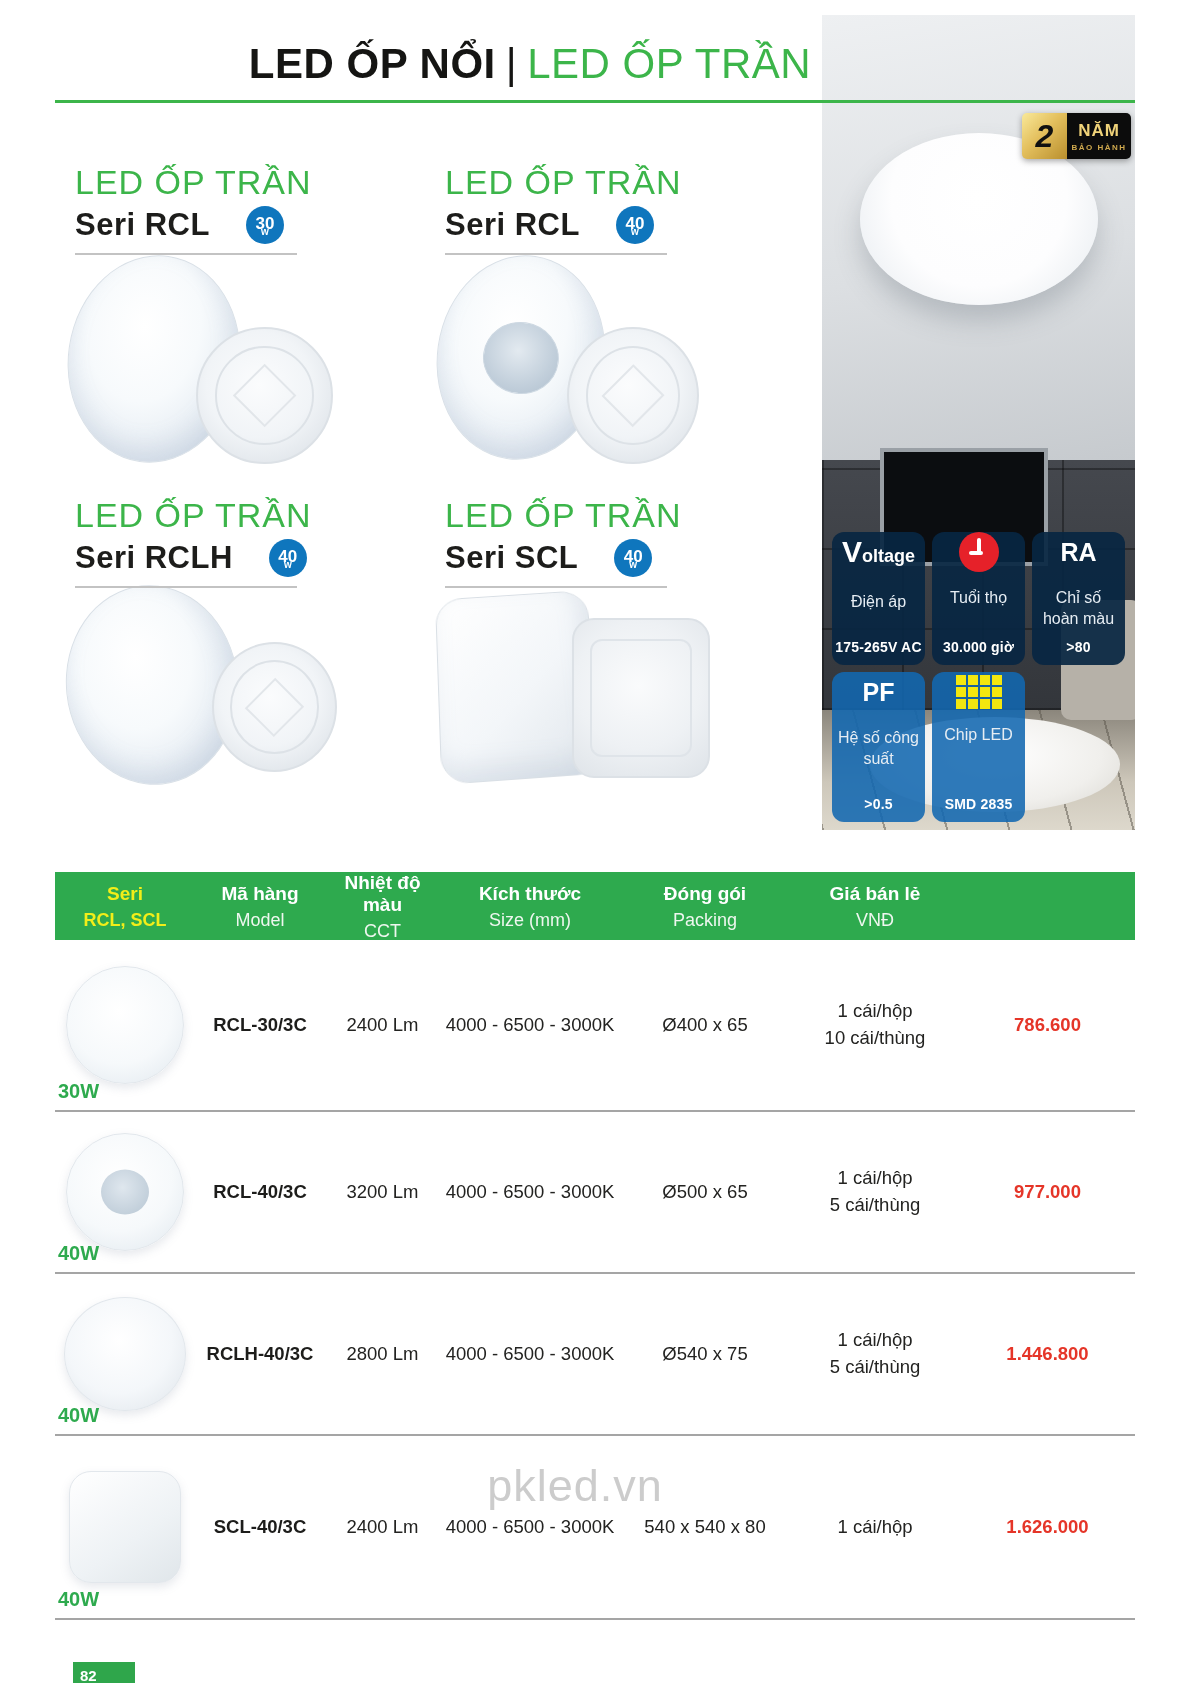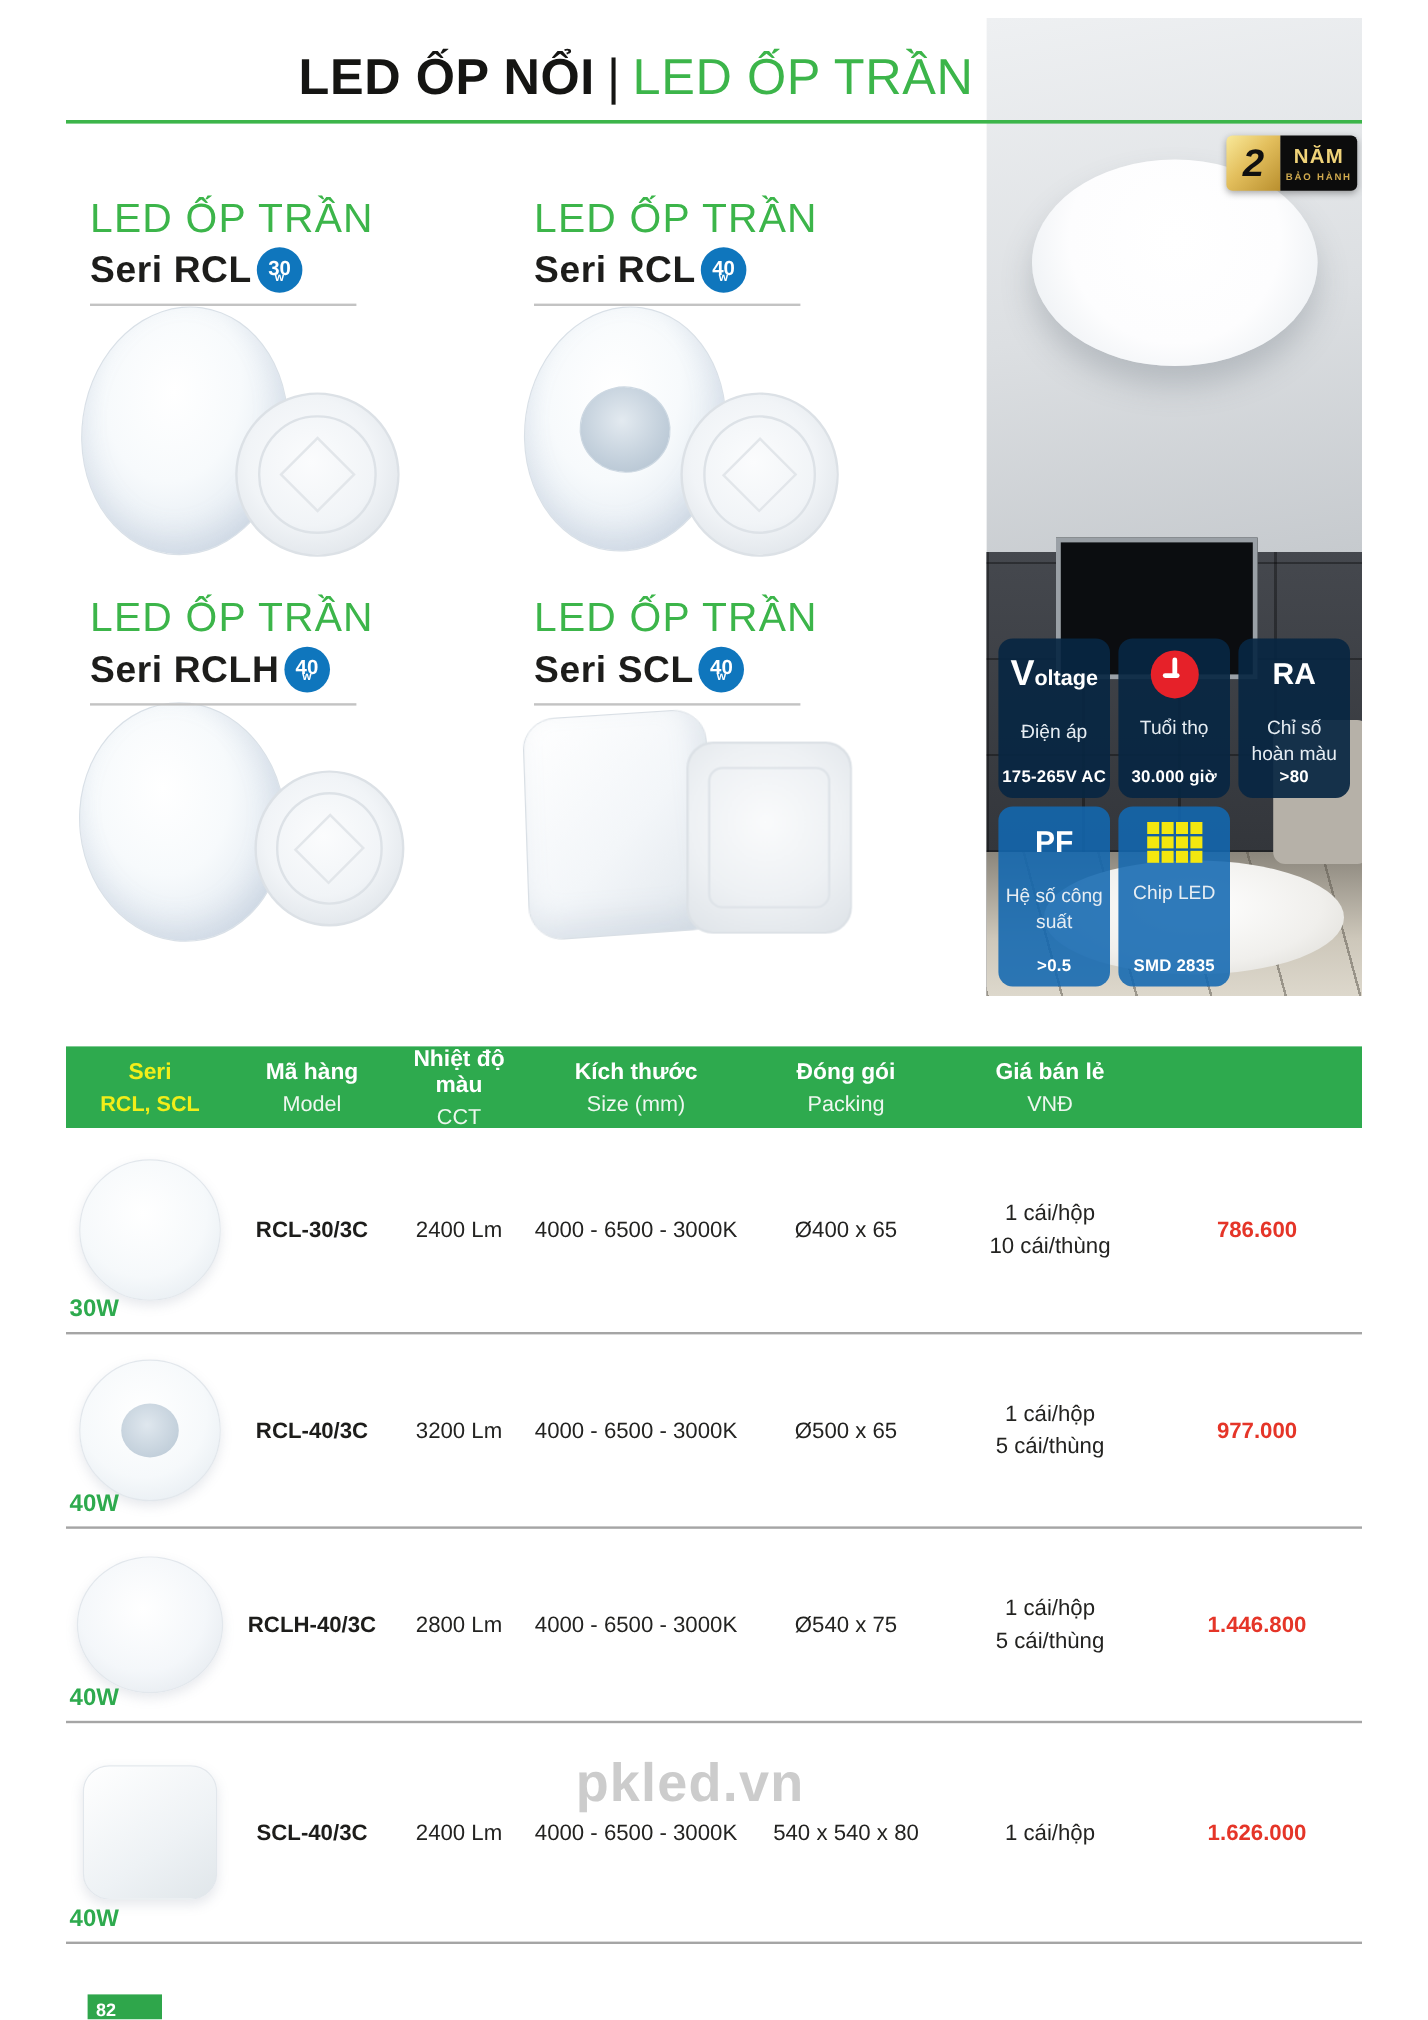--- a/index.html
+++ b/index.html
@@ -17,7 +17,7 @@
   
   .sec { position:absolute; z-index:2; }
   .sec-title { font-size:34px; color:#3cb54a; letter-spacing:1px; }
-  .sec-series-row { display:flex; align-items:center; gap:4px; margin-top:4px; }
+  .sec-series-row { display:flex; align-items:center; gap:36px; margin-top:4px; }
   .sec-series { font-size:31px; font-weight:700; color:#1d1d1b; letter-spacing:.5px; }
   .watt-badge { width:38px; height:38px; border-radius:50%; background:#0f76bd; color:#fff;
     display:inline-flex; align-items:center; justify-content:center; font-weight:700; font-size:17px;flex-direction:column; }

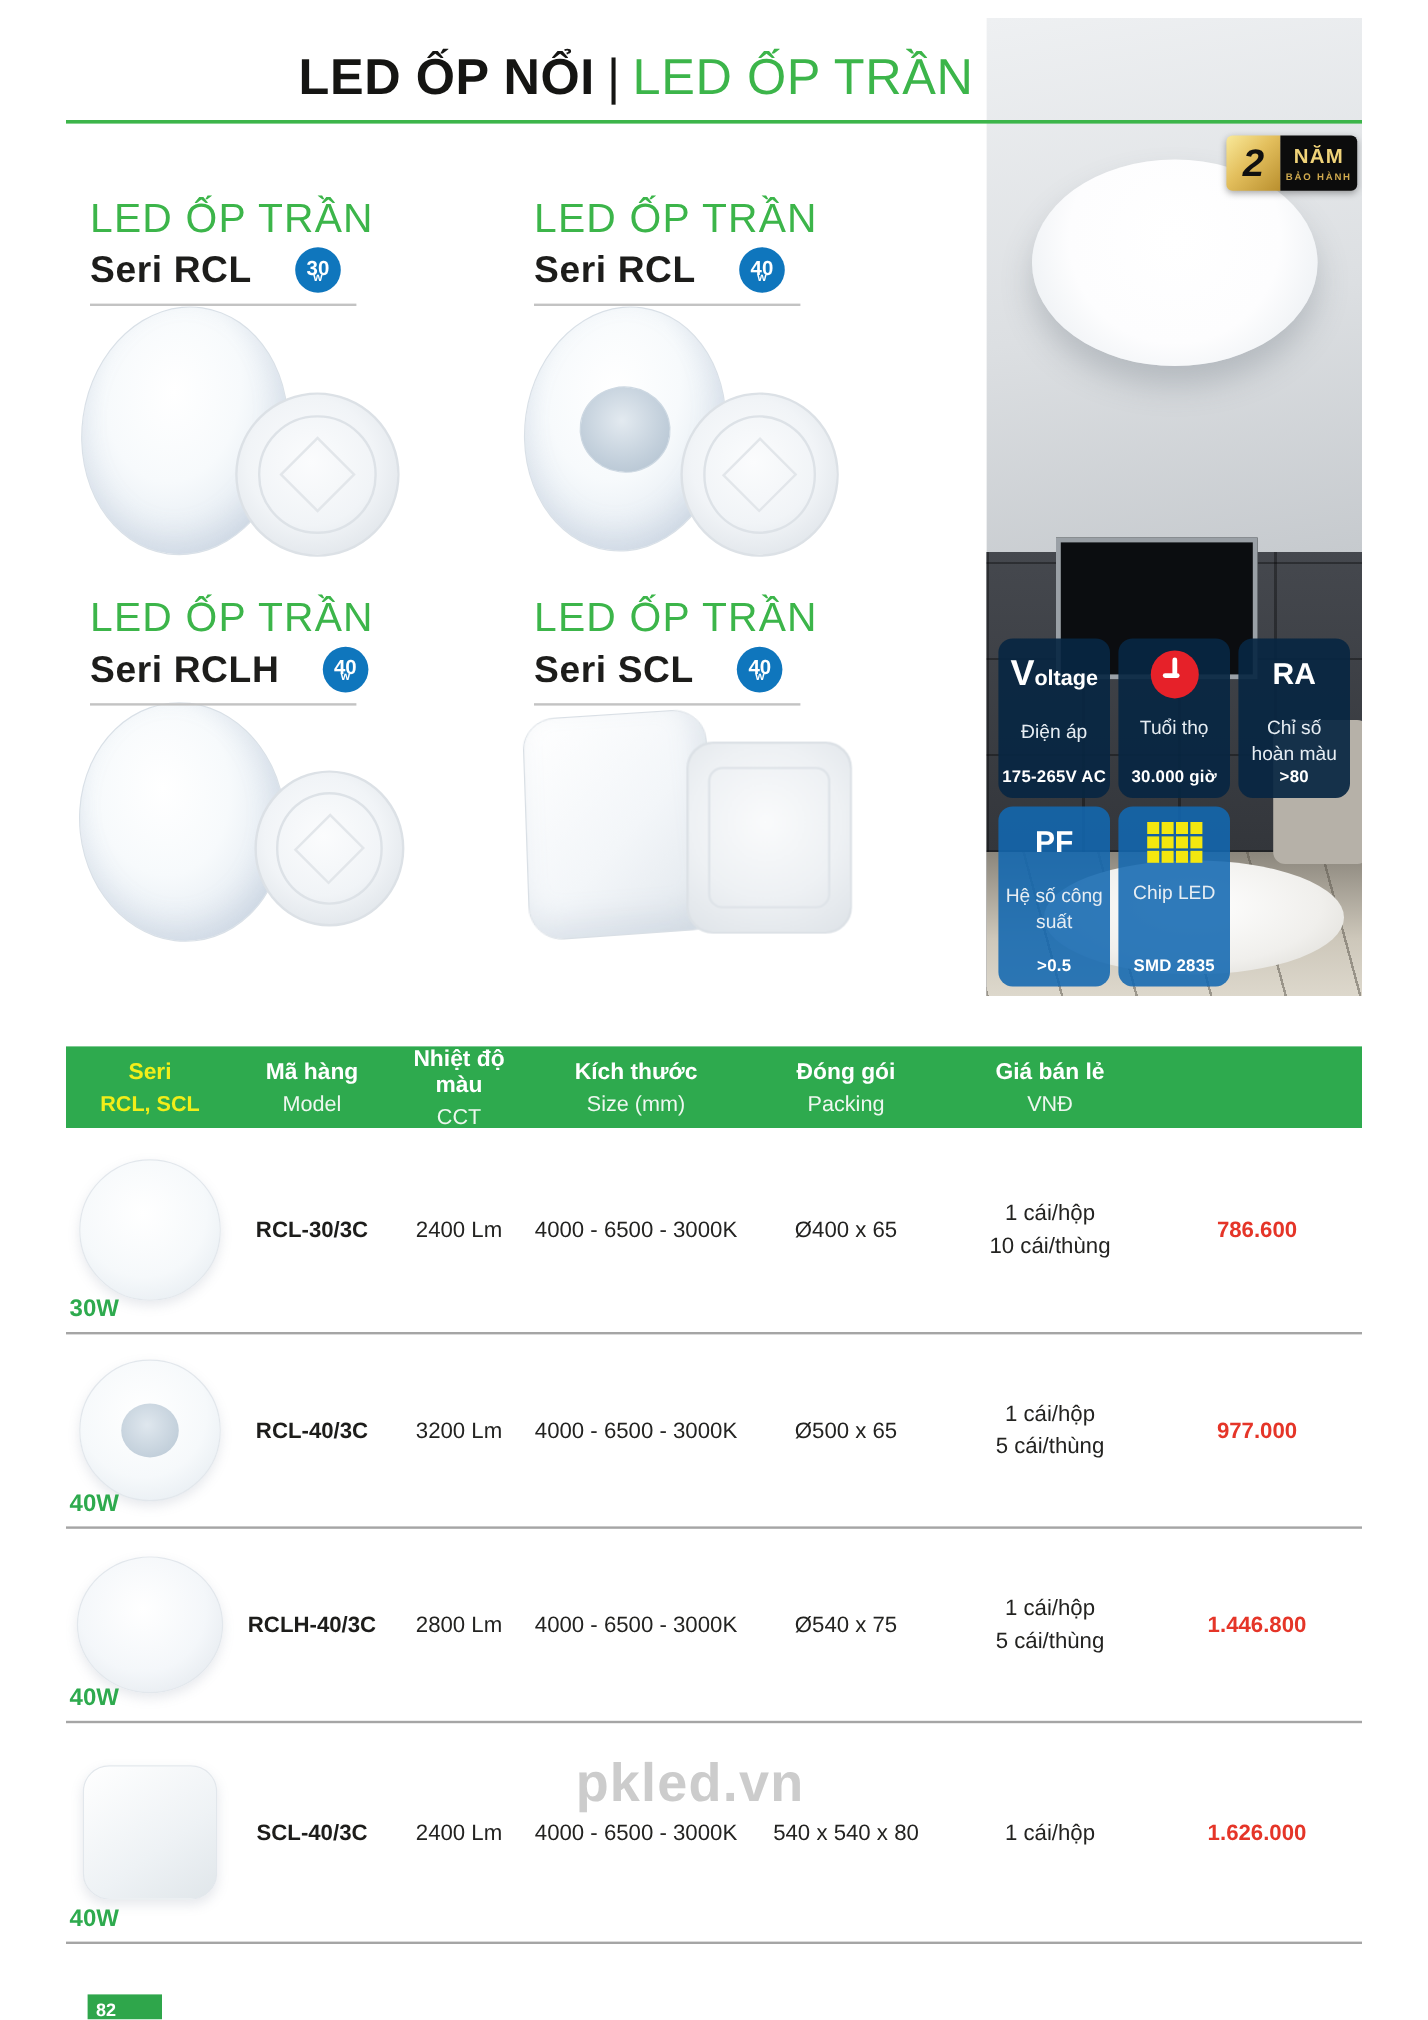--- a/index.html
+++ b/index.html
@@ -85,7 +85,7 @@
     display:grid; grid-template-columns:repeat(3, 1fr); gap:7px; z-index:2; }
   .spec-row2 { position:absolute; left:10px; top:657px; width:193px; height:150px;
     display:grid; grid-template-columns:repeat(2, 1fr); gap:7px; z-index:2; }
-  .spec-box { position:relative; border-radius:12px; padding-top:10px; text-align:center; }
+  .spec-box { position:relative; border-radius:12px; padding-top:0; text-align:center; }
   .spec-box.dark { background:rgba(8,38,66,.92); }
   .spec-box.blue { background:rgba(18,104,176,.88); }
   .spec-heading { color:#ffffff; font-weight:700; font-size:25px; line-height:40px; }

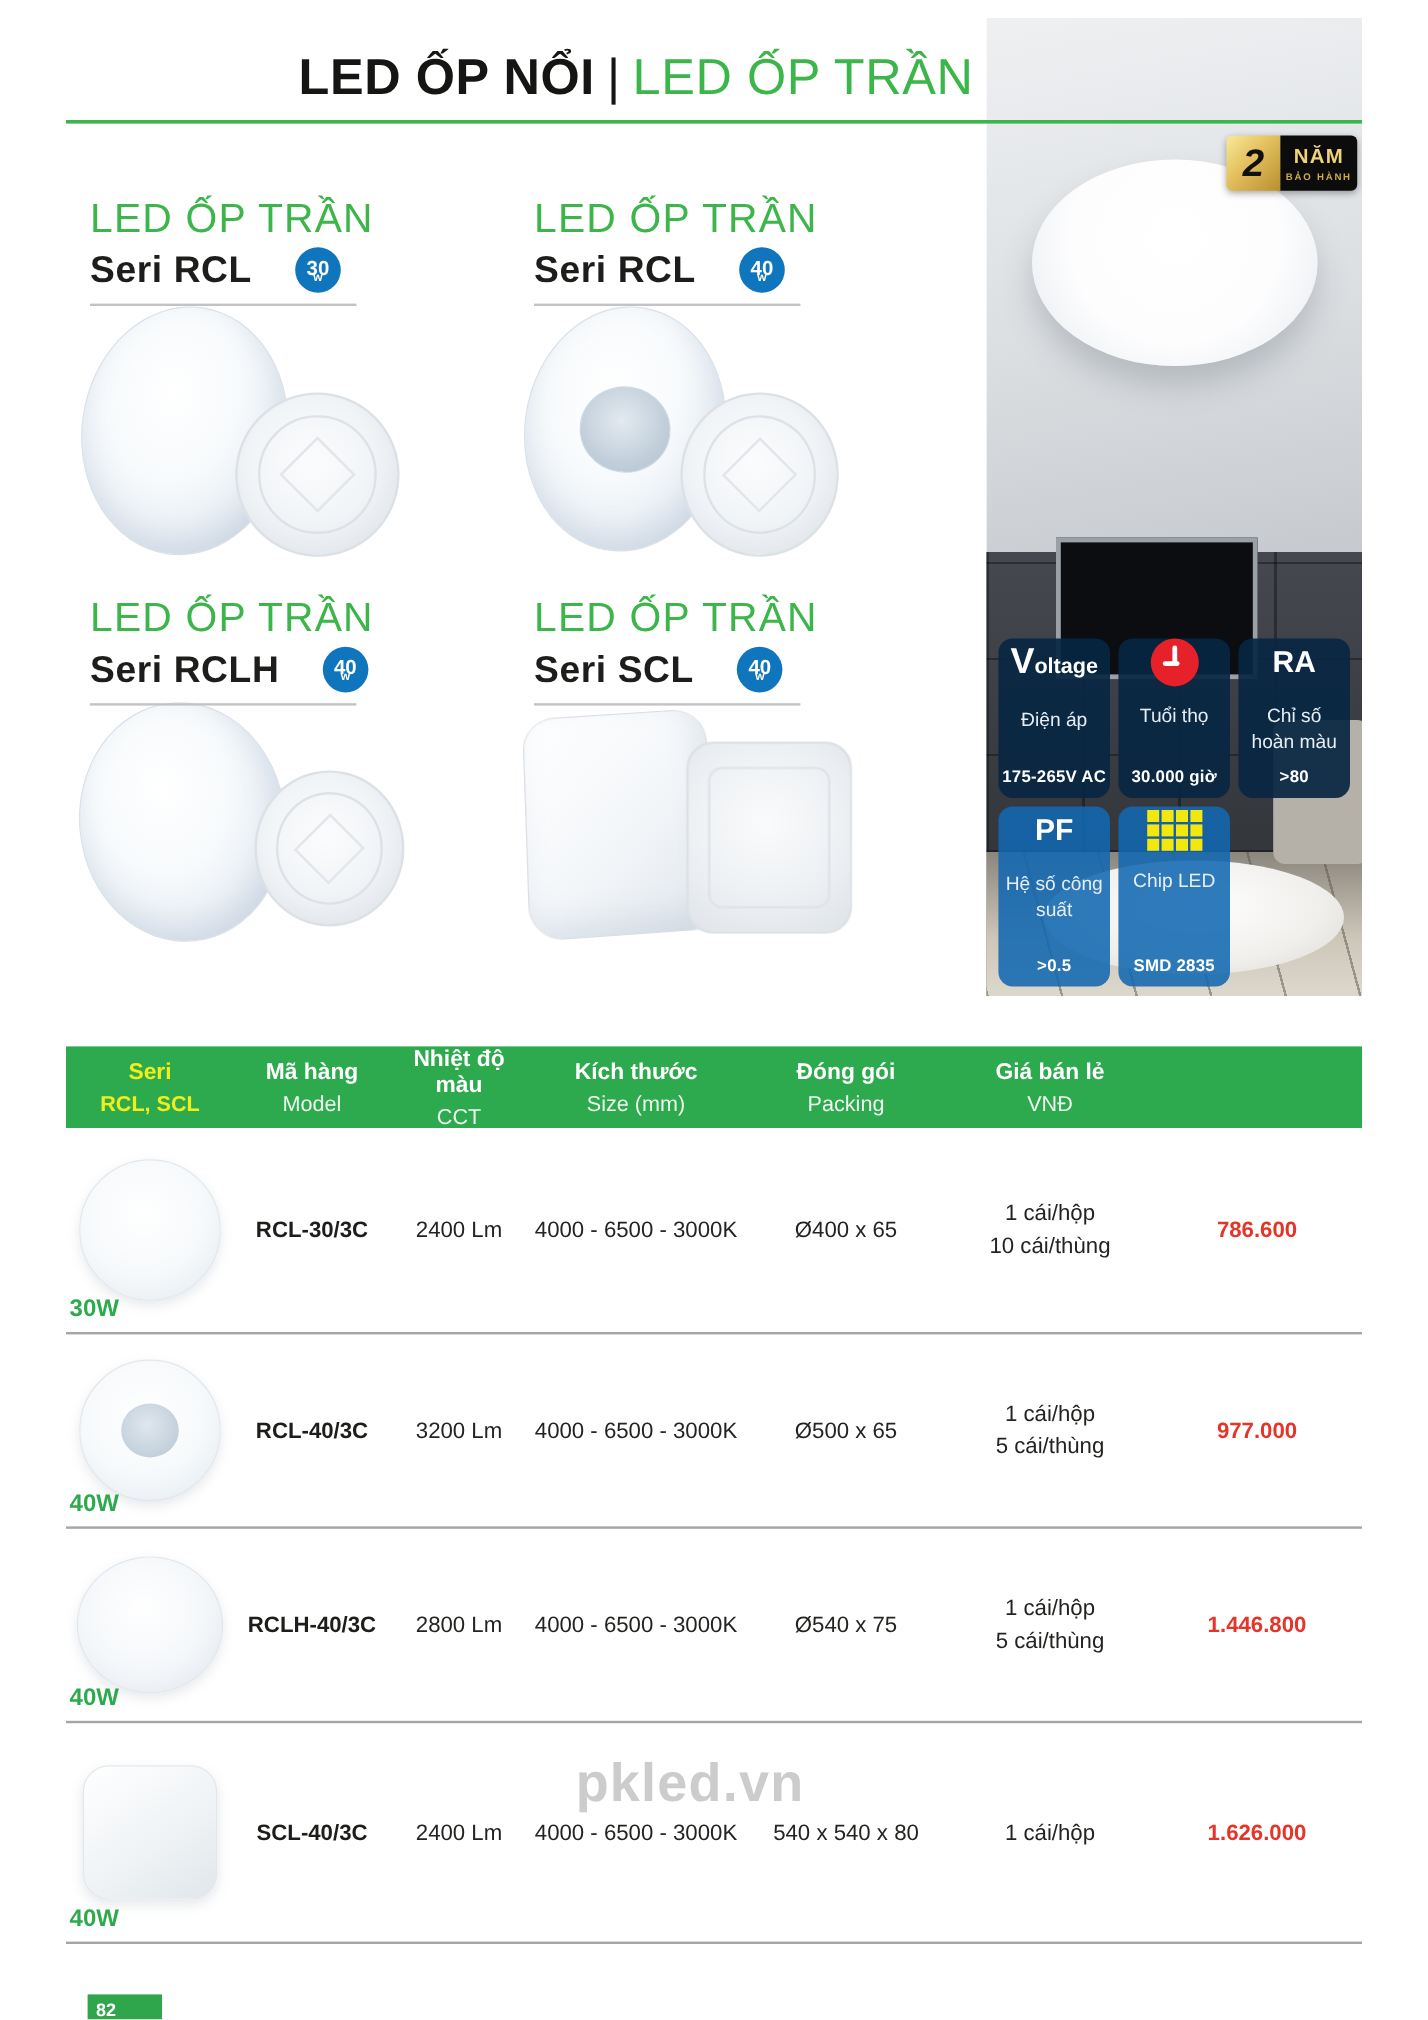--- a/index.html
+++ b/index.html
@@ -132,7 +132,7 @@
     border:1px solid #e2e7ec; box-shadow:0 4px 10px rgba(120,135,155,.18); }
 
   .watermark { position:absolute; left:375px; top:1460px; width:400px; text-align:center;
-    font-size:45px; font-weight:700; color:#c7c7c7; letter-spacing:1px; opacity:.9; z-index:1; }
+    font-size:45px; font-weight:400; color:#c7c7c7; letter-spacing:1px; opacity:.9; z-index:1; }
 
   .page-num-box { position:absolute; left:73px; top:1630px; width:62px; height:27px; background:#2fa64b;
     display:flex; align-items:center; padding-left:7px; z-index:3;margin-top:32px; }

